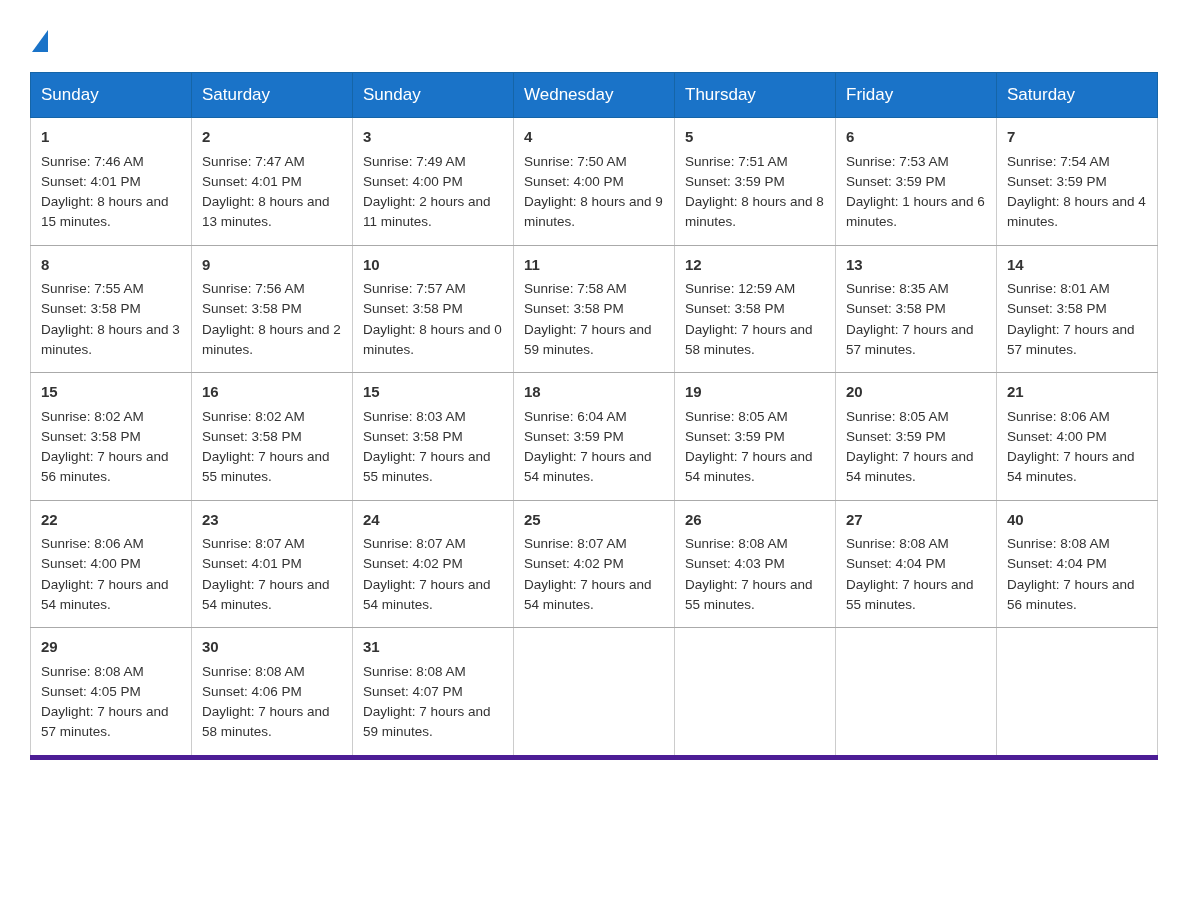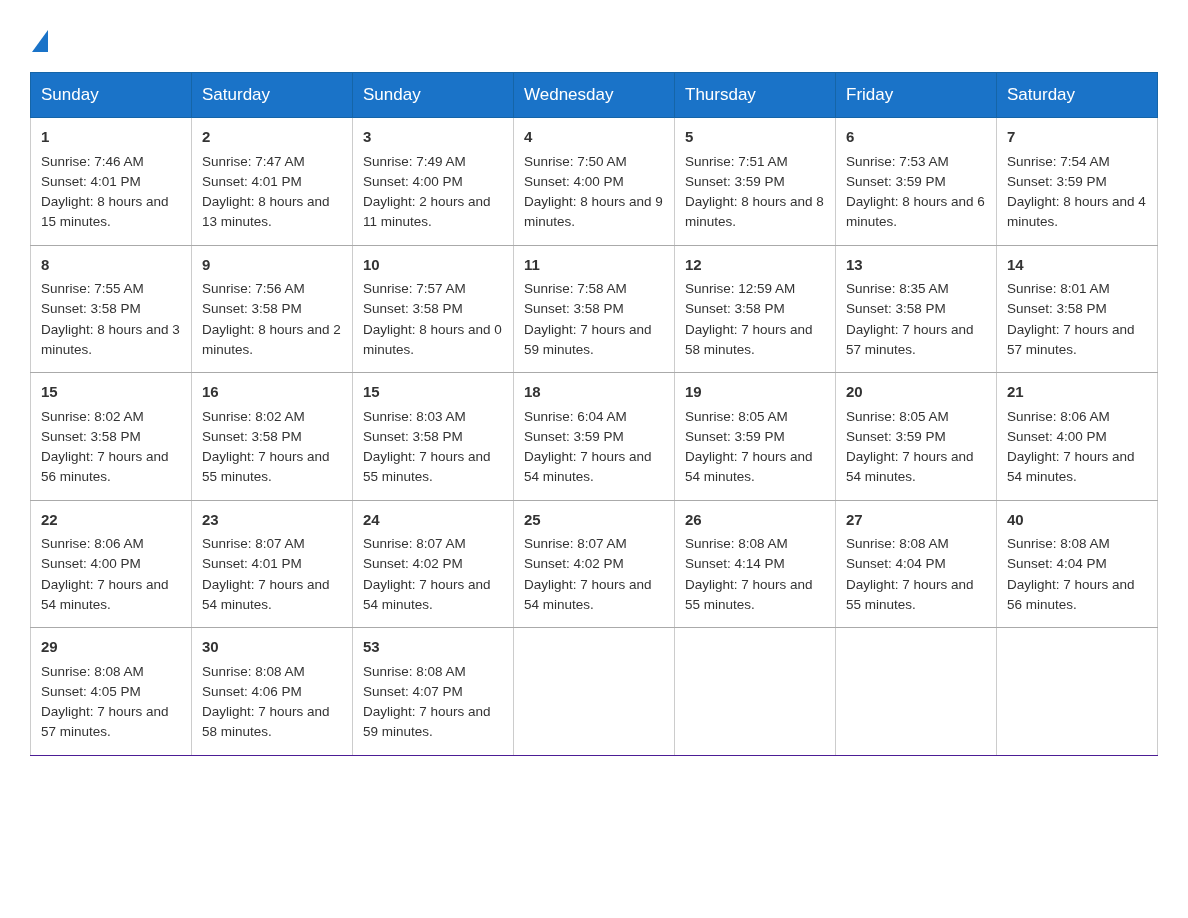--- a/index.html
+++ b/index.html
@@ -160,7 +160,7 @@
           <div class="day-num">6</div>
           <div>Sunrise: 7:53 AM</div>
           <div>Sunset: 3:59 PM</div>
-          <div>Daylight: 8 hours and 6 minutes.</div>
+          <div>Daylight: 1 hours and 6 minutes.</div>
         </td>
         <td>
           <div class="day-num">7</div>

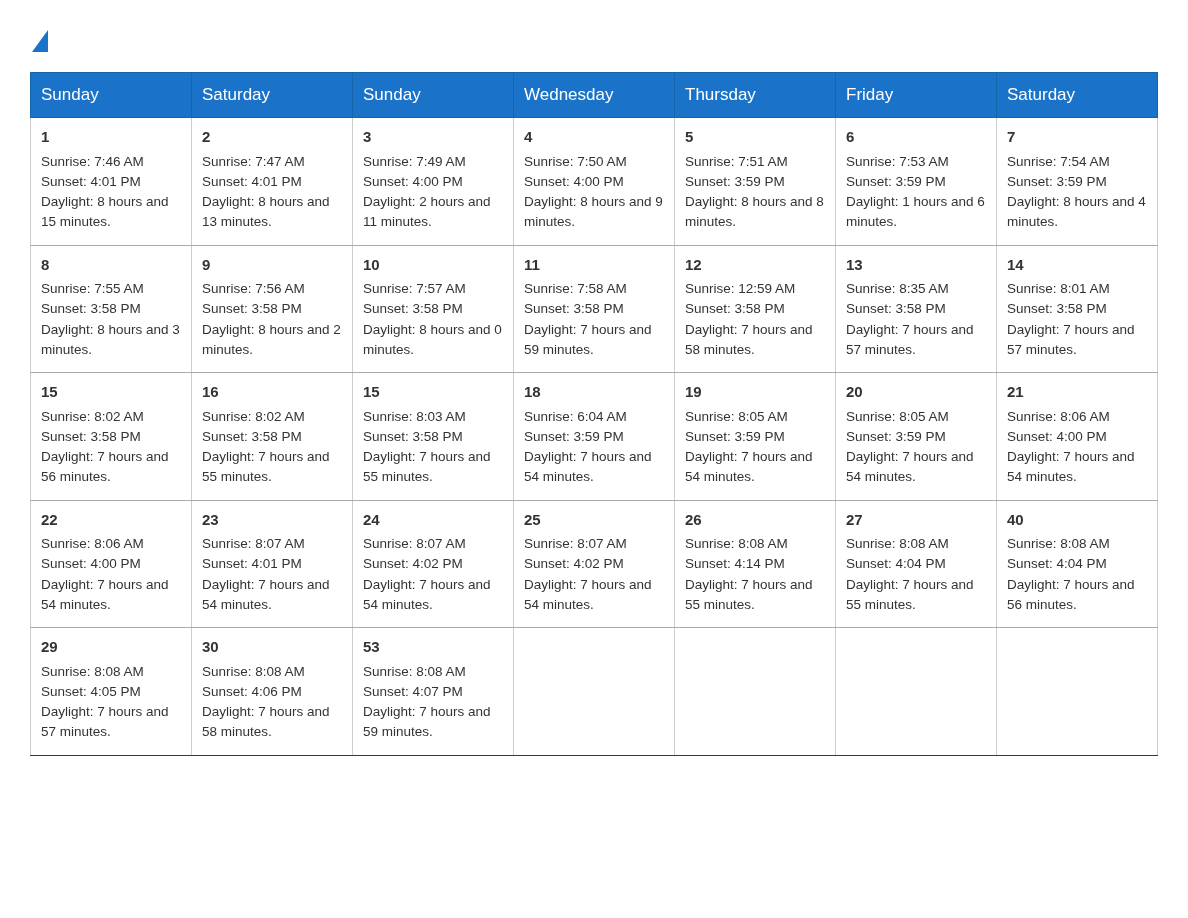--- a/index.html
+++ b/index.html
@@ -285,7 +285,7 @@
         <td>
           <div class="day-num">26</div>
           <div>Sunrise: 8:08 AM</div>
-          <div>Sunset: 4:14 PM</div>
+          <div>Sunset: 4:03 PM</div>
           <div>Daylight: 7 hours and 55 minutes.</div>
         </td>
         <td>

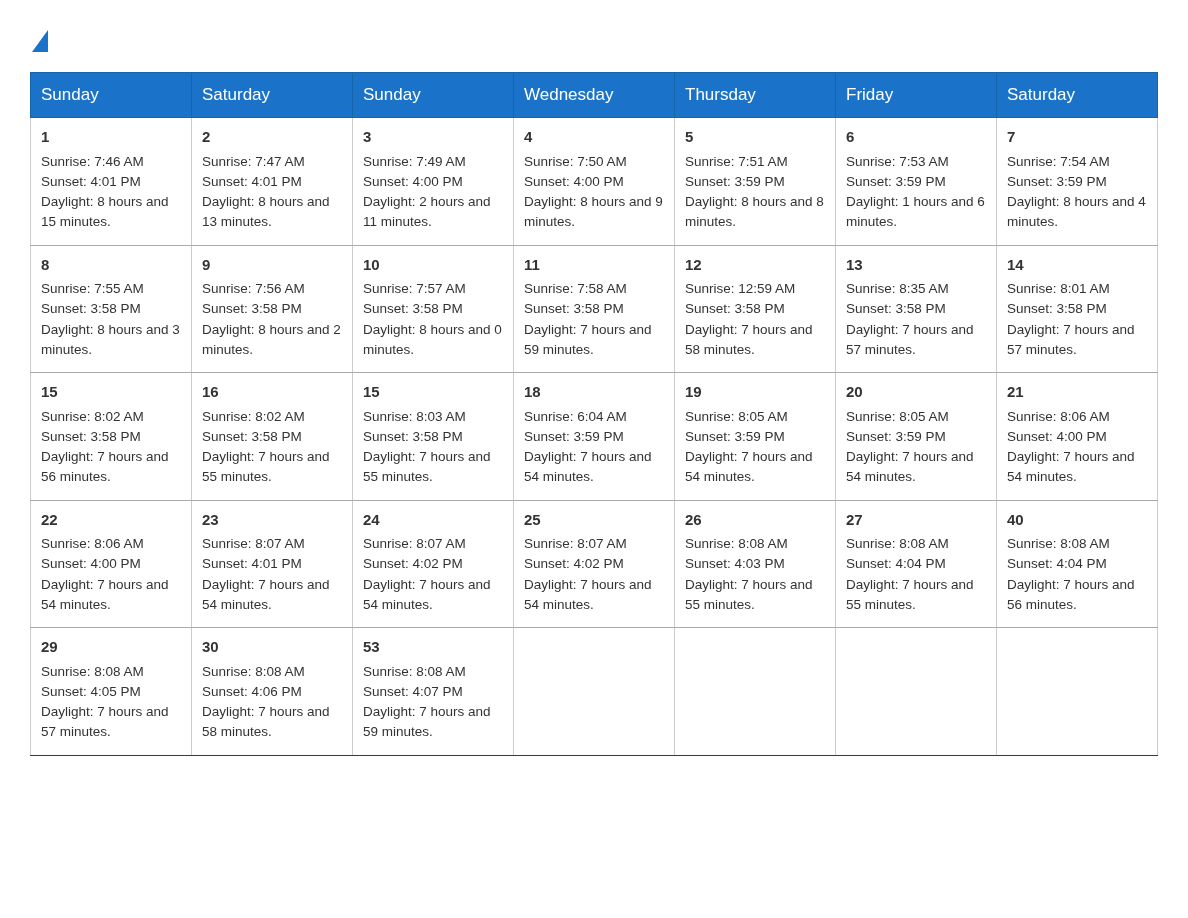--- a/index.html
+++ b/index.html
@@ -86,7 +86,7 @@
       border-bottom: 1px solid #aaa;
     }
     .calendar tbody tr:last-child td {
-      border-bottom: 1px solid #4c1d95;
+      border-bottom: 5px solid #4c1d95;
     }
     .week-row td {
       min-height: 90px;

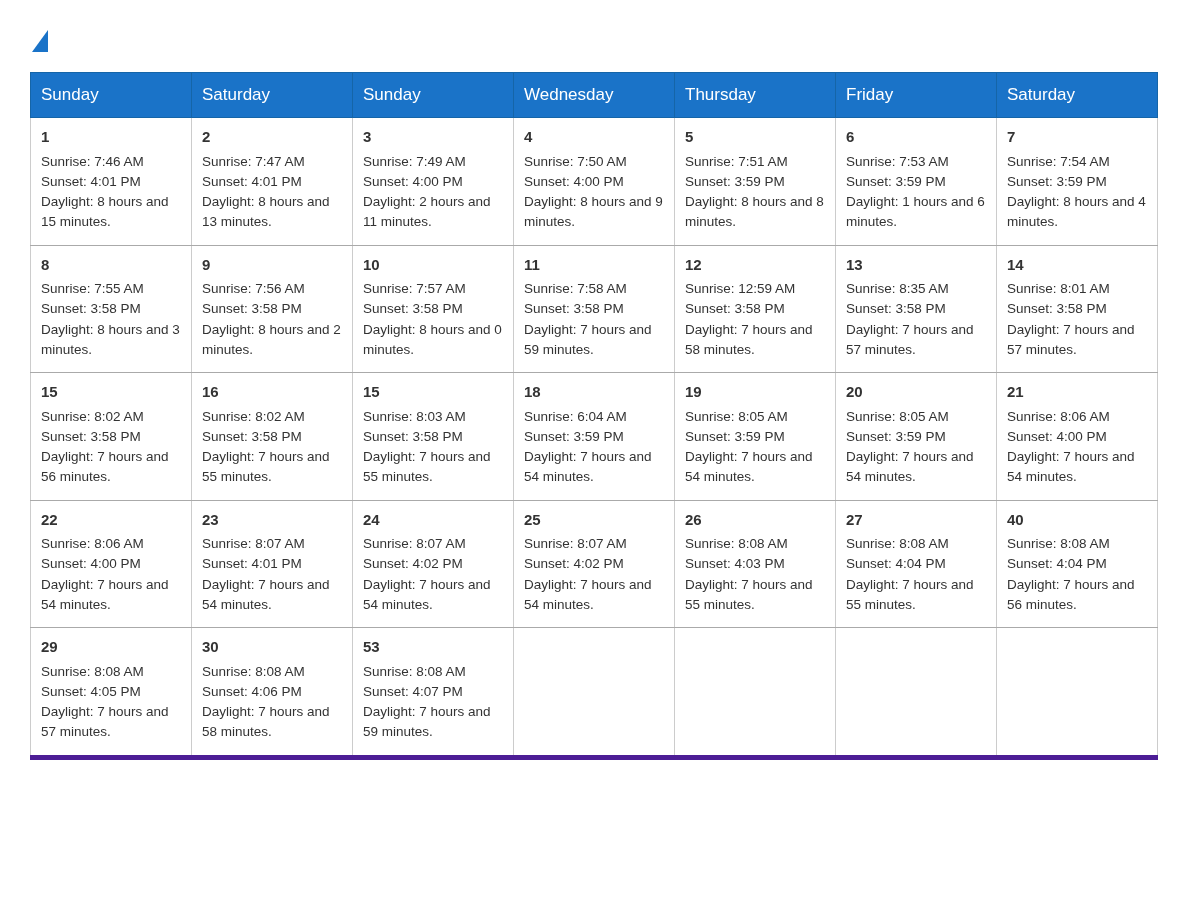--- a/index.html
+++ b/index.html
@@ -315,7 +315,7 @@
           <div>Daylight: 7 hours and 58 minutes.</div>
         </td>
         <td>
-          <div class="day-num">53</div>
+          <div class="day-num">31</div>
           <div>Sunrise: 8:08 AM</div>
           <div>Sunset: 4:07 PM</div>
           <div>Daylight: 7 hours and 59 minutes.</div>

